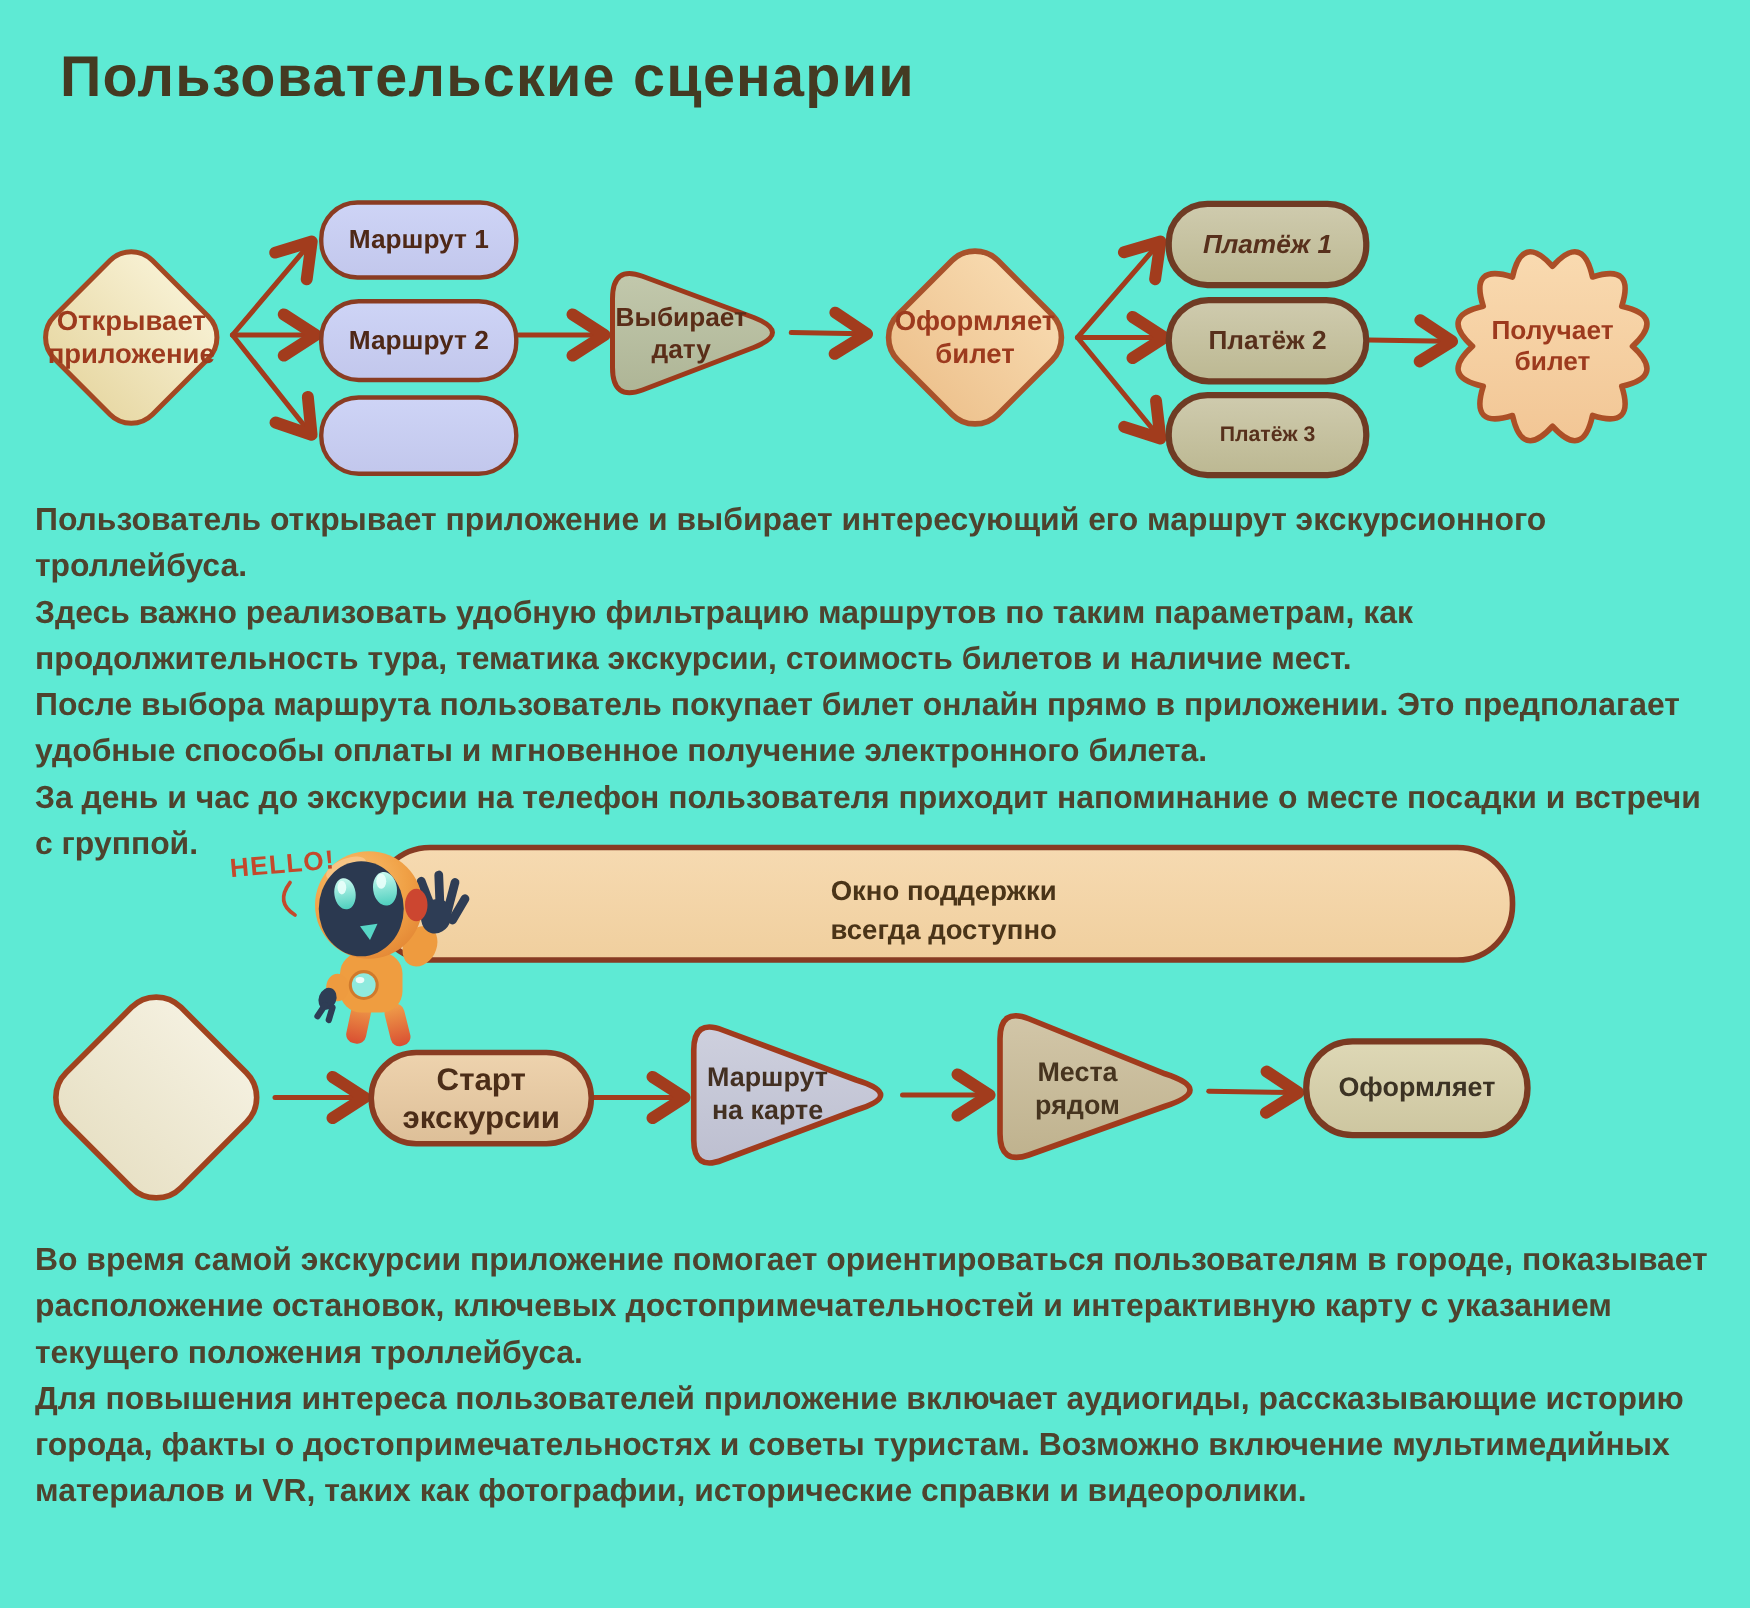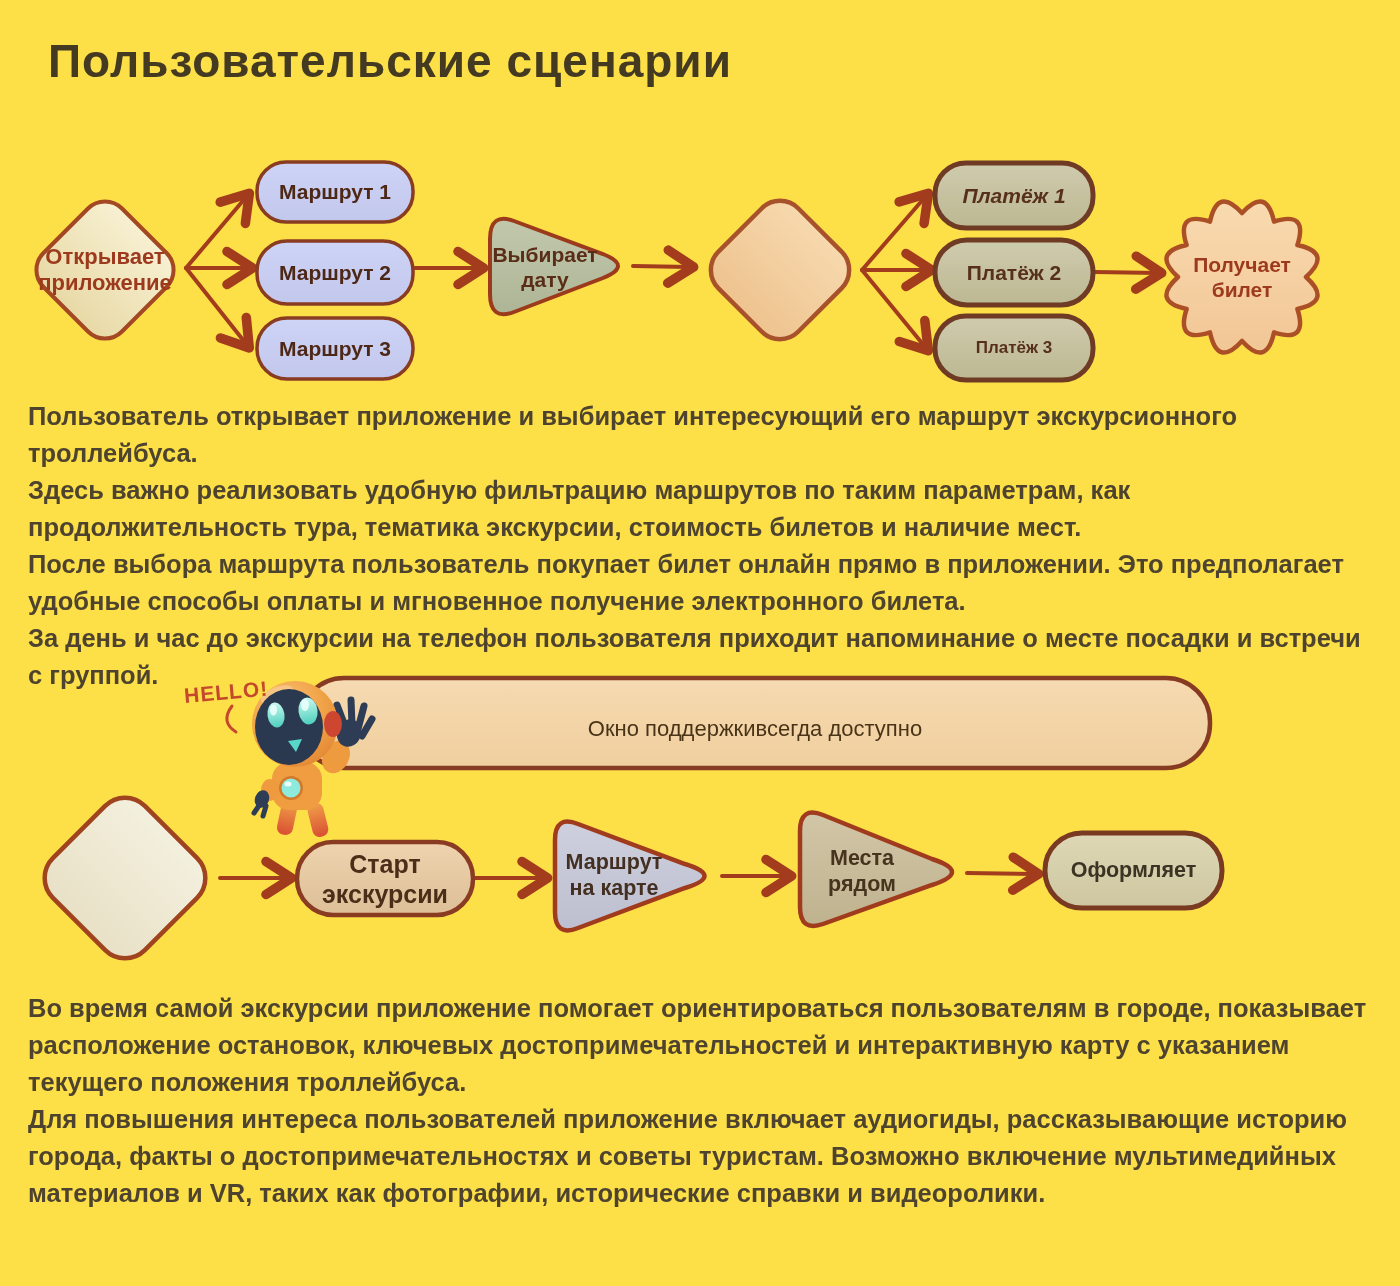--- a/index.html
+++ b/index.html
@@ -5,7 +5,7 @@
   html,body { margin:0; padding:0; background:#f7f0c5; }
   .stage {
     position:relative; width:1400px; height:1286px; overflow:hidden;
-    background:#fde047;
+    background:#5eead4;
     font-family:"Liberation Sans","DejaVu Sans",sans-serif;
   }
   svg.canvas { position:absolute; left:0; top:0; z-index:1; }

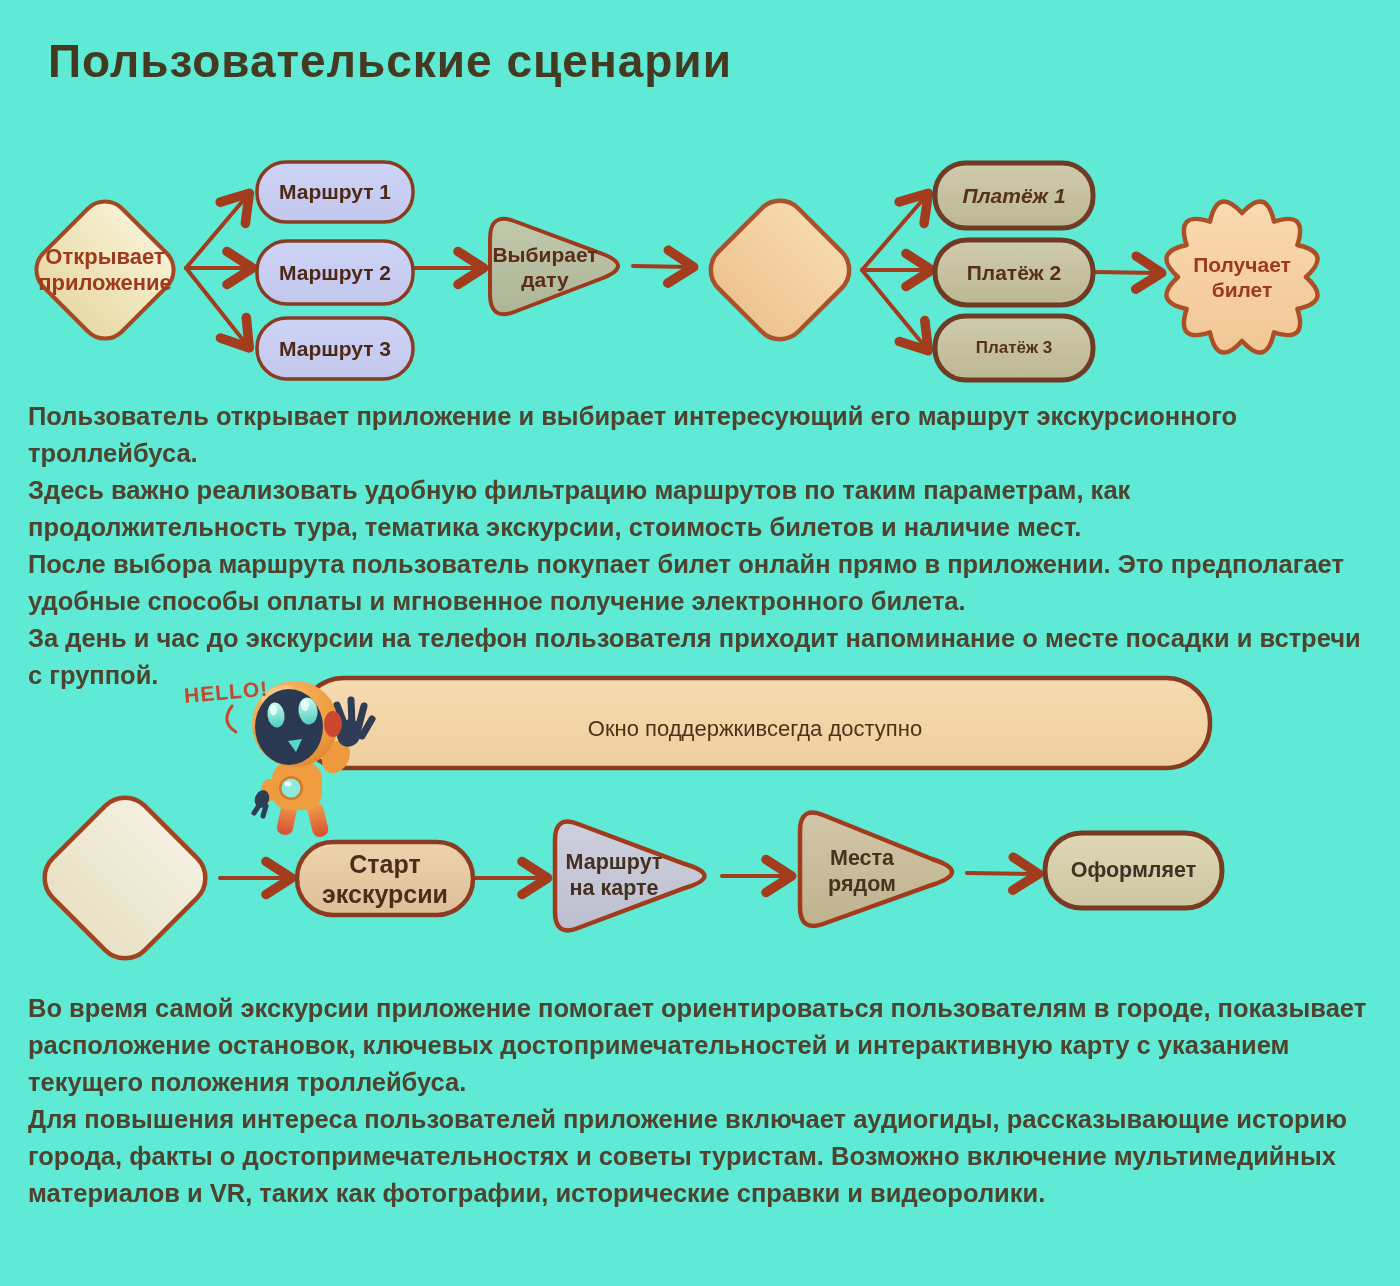--- a/index.html
+++ b/index.html
@@ -211,6 +211,7 @@
     <div class="lbl lbl-route-2 boxtxt">Маршрут 2</div>
     <div class="lbl lbl-route-3 boxtxt">Маршрут 3</div>
     <div class="lbl lbl-pick-date">Выбирает дату</div>
+    <div class="lbl lbl-checkout rusty">Оформляет билет</div>
     <div class="lbl lbl-pay-1">Платёж 1</div>
     <div class="lbl lbl-pay-2">Платёж 2</div>
     <div class="lbl lbl-pay-3">Платёж 3</div>

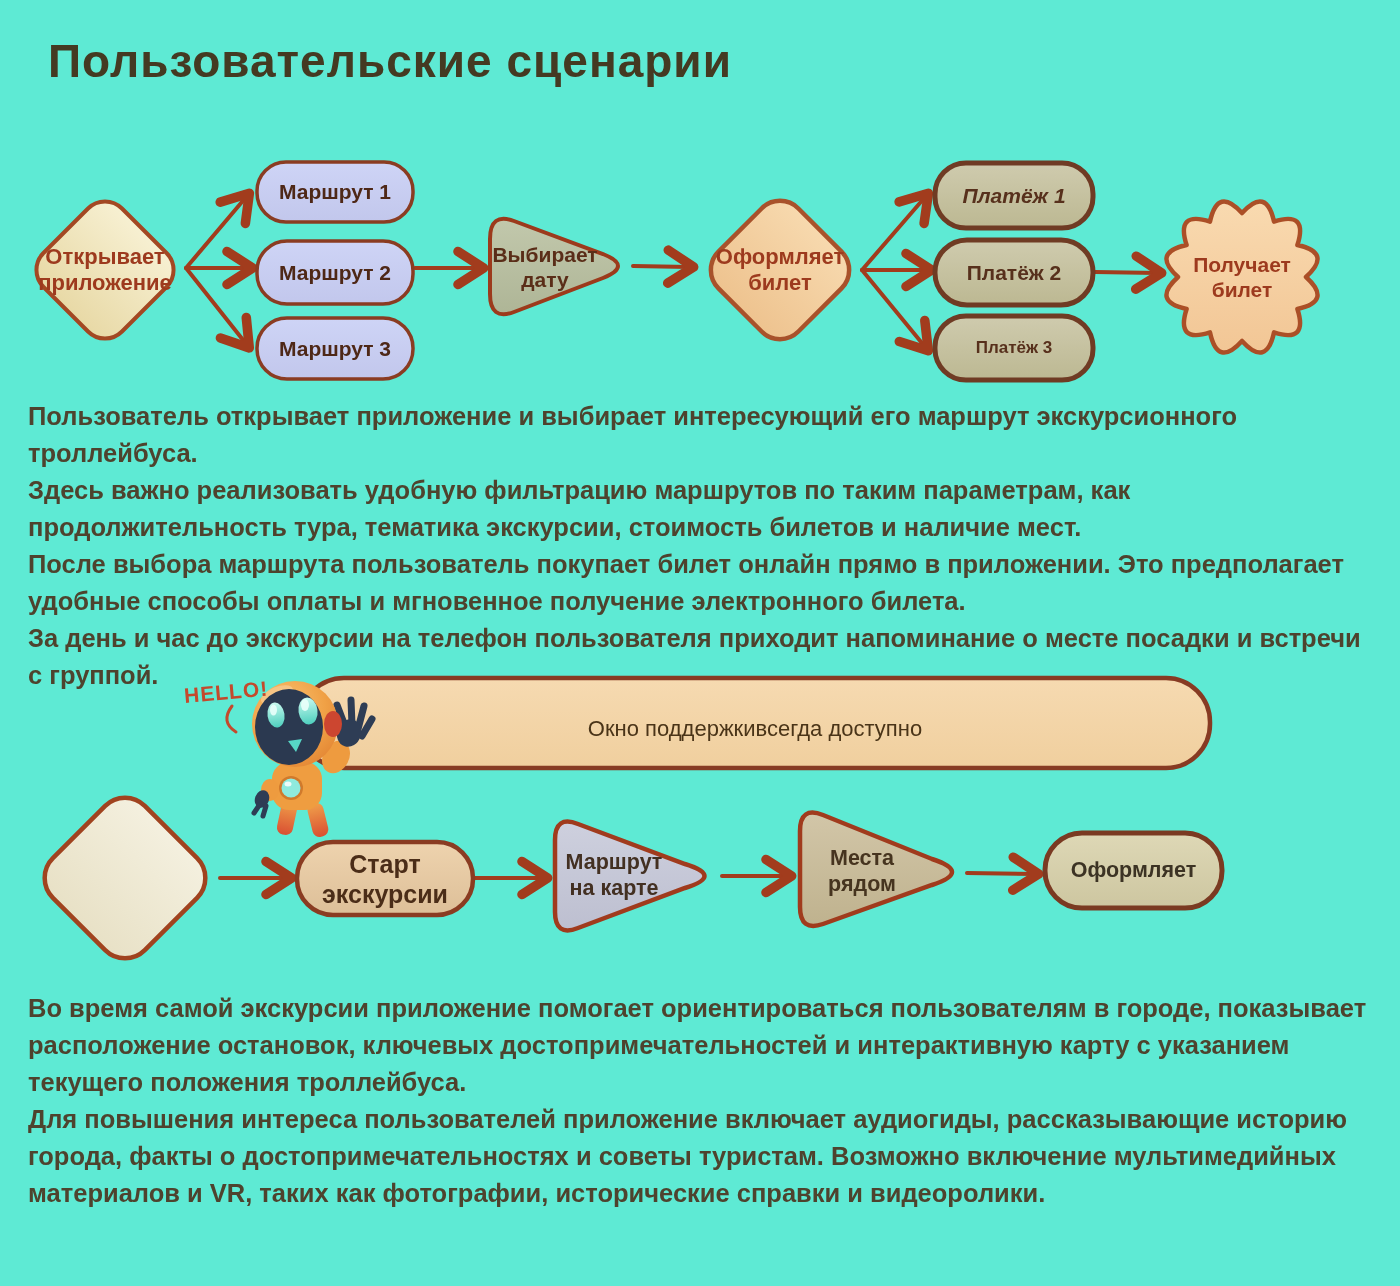--- a/index.html
+++ b/index.html
@@ -209,7 +209,6 @@
     <div class="lbl lbl-open-app rusty">Открывает приложение</div>
     <div class="lbl lbl-route-1 boxtxt">Маршрут 1</div>
     <div class="lbl lbl-route-2 boxtxt">Маршрут 2</div>
-    <div class="lbl lbl-route-3 boxtxt">Маршрут 3</div>
     <div class="lbl lbl-pick-date">Выбирает дату</div>
     <div class="lbl lbl-checkout rusty">Оформляет билет</div>
     <div class="lbl lbl-pay-1">Платёж 1</div>

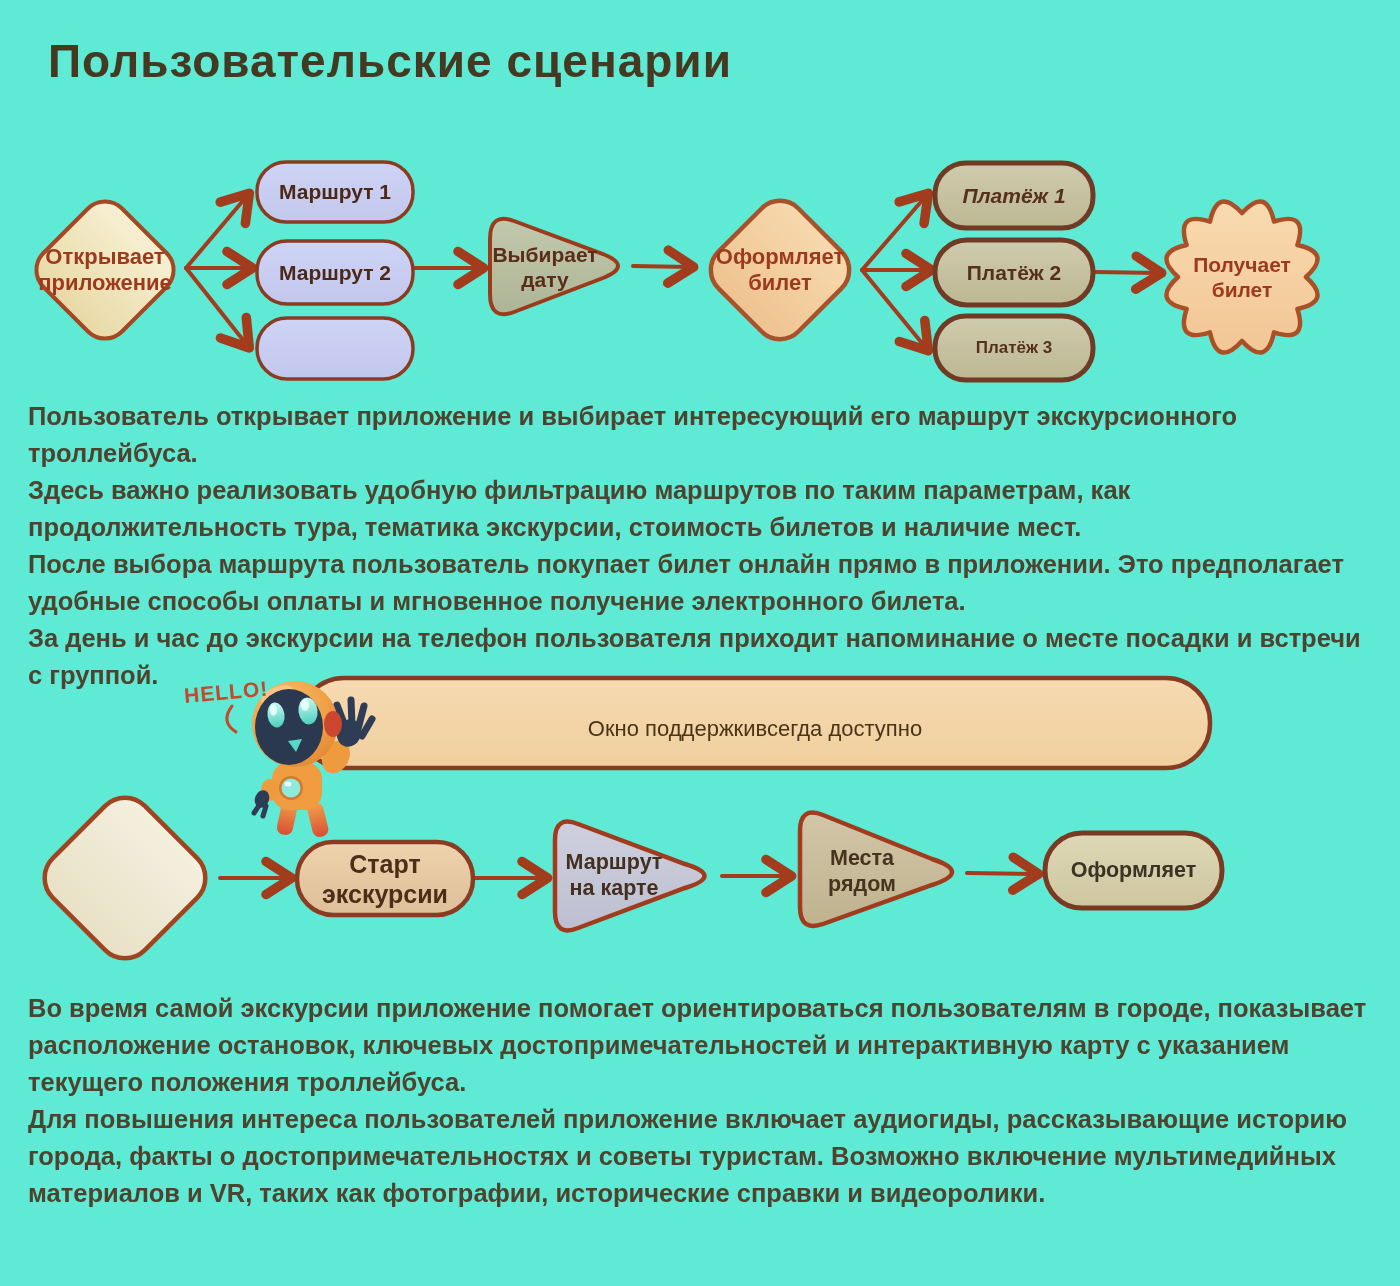--- a/index.html
+++ b/index.html
@@ -41,8 +41,8 @@
   }
   .banner-text {
     position:absolute; left:455px; top:697px; width:600px; height:62px;
-    display:flex; align-items:center; justify-content:center;
-    font-size:22px; font-weight:normal; line-height:31px; color:#4a3418; text-align:center;
+    display:flex; flex-direction:column; align-items:center; justify-content:center;
+    font-size:22px; font-weight:bold; line-height:31px; color:#4a3418; text-align:center;
   }
 
   .lbl-download { left:55px;  top:832px; width:140px; height:92px; font-size:22px; color:#4a3220; }

